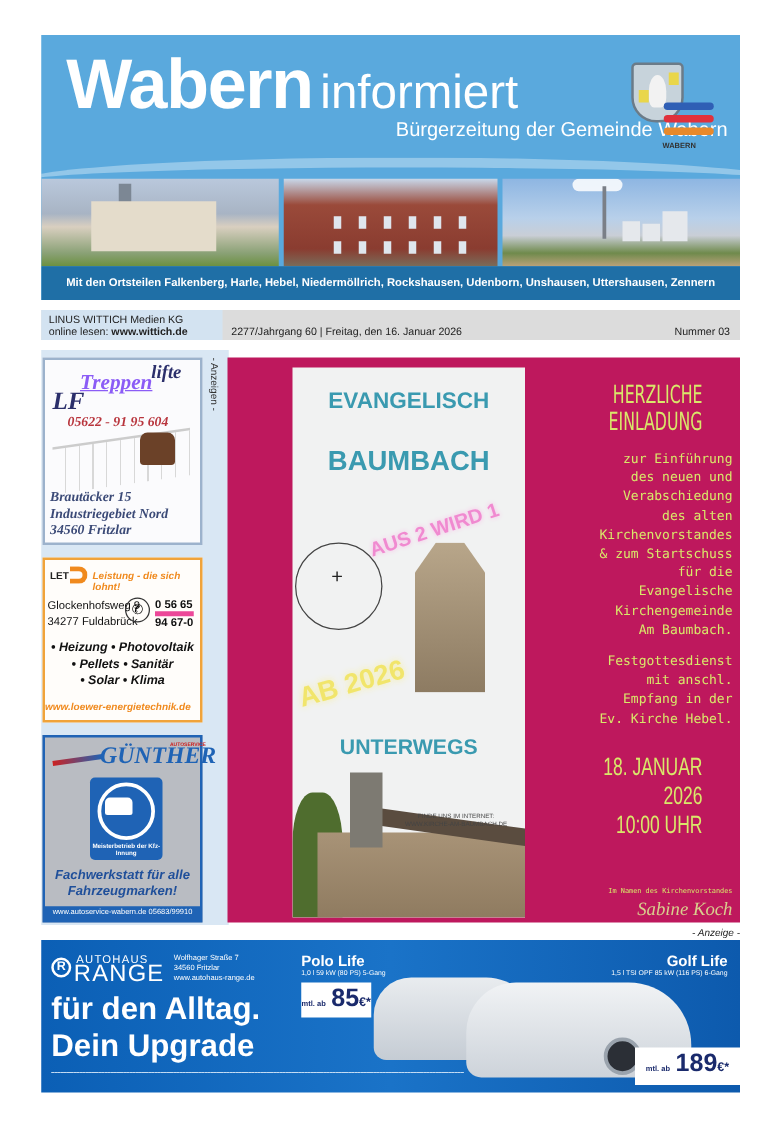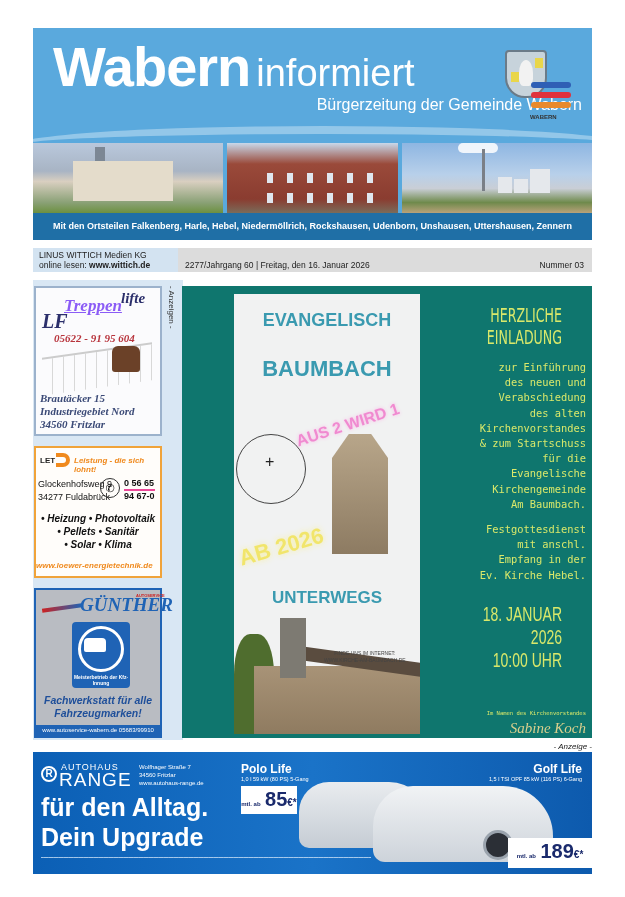--- a/index.html
+++ b/index.html
@@ -76,7 +76,7 @@
   .ad3 .foot { position: absolute; left: 0; bottom: 0; width: 100%; height: 11px; background: #1f63b5; color: #fff; font-size: 6px; text-align: center; line-height: 11px; }
 
   
-  .notice { position: absolute; left: 182px; top: 286px; width: 410px; height: 452px; background: #0f766e; }
+  .notice { position: absolute; left: 182px; top: 286px; width: 410px; height: 452px; background: #be185d; }
   .poster { position: absolute; left: 52px; top: 8px; width: 186px; height: 440px; background: #f1f2f2; overflow: hidden; }
   .poster .h1 { position: absolute; left: 0; width: 100%; top: 16px; text-align: center; font-size: 18px; font-weight: bold; color: #3a9ab0; letter-spacing: 0px; }
   .poster .h2 { position: absolute; left: 0; width: 100%; top: 40px; text-align: center; font-size: 18px; font-weight: bold; color: #3a9ab0; }

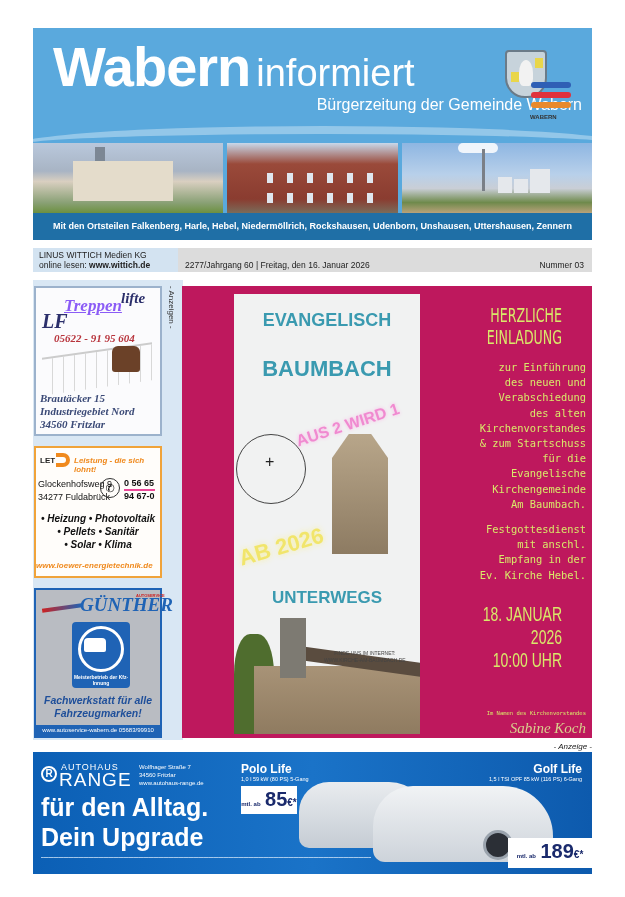--- a/index.html
+++ b/index.html
@@ -61,7 +61,7 @@
   .ad2 .addr { position: absolute; left: 2px; top: 30px; font-size: 9px; line-height: 13px; color: #111; }
   .ad2 .phone-ic { position: absolute; left: 64px; top: 30px; width: 20px; height: 20px; border: 1px solid #333; border-radius: 50%; text-align: center; font-size: 11px; line-height: 18px; }
   .ad2 .tel { position: absolute; left: 88px; top: 30px; font-size: 9px; font-weight: bold; line-height: 11px; color: #111; }
-  .ad2 .tel span { display: block; border-bottom: 2px solid #ec4899; }
+  .ad2 .tel span { display: block; border-bottom: 4px solid #ec4899; }
   .ad2 .services { position: absolute; left: 0; width: 100%; top: 64px; text-align: center; font-size: 10px; font-weight: bold; font-style: italic; line-height: 13px; color: #111; }
   .ad2 .web { position: absolute; left: 0; width: 100%; top: 113px; font-size: 8px; font-weight: bold; font-style: italic; color: #f08a1e; }
   .ad3 { top: 308px; height: 150px; background: #b9bcc2; border: 2px solid #1f63b5; }

